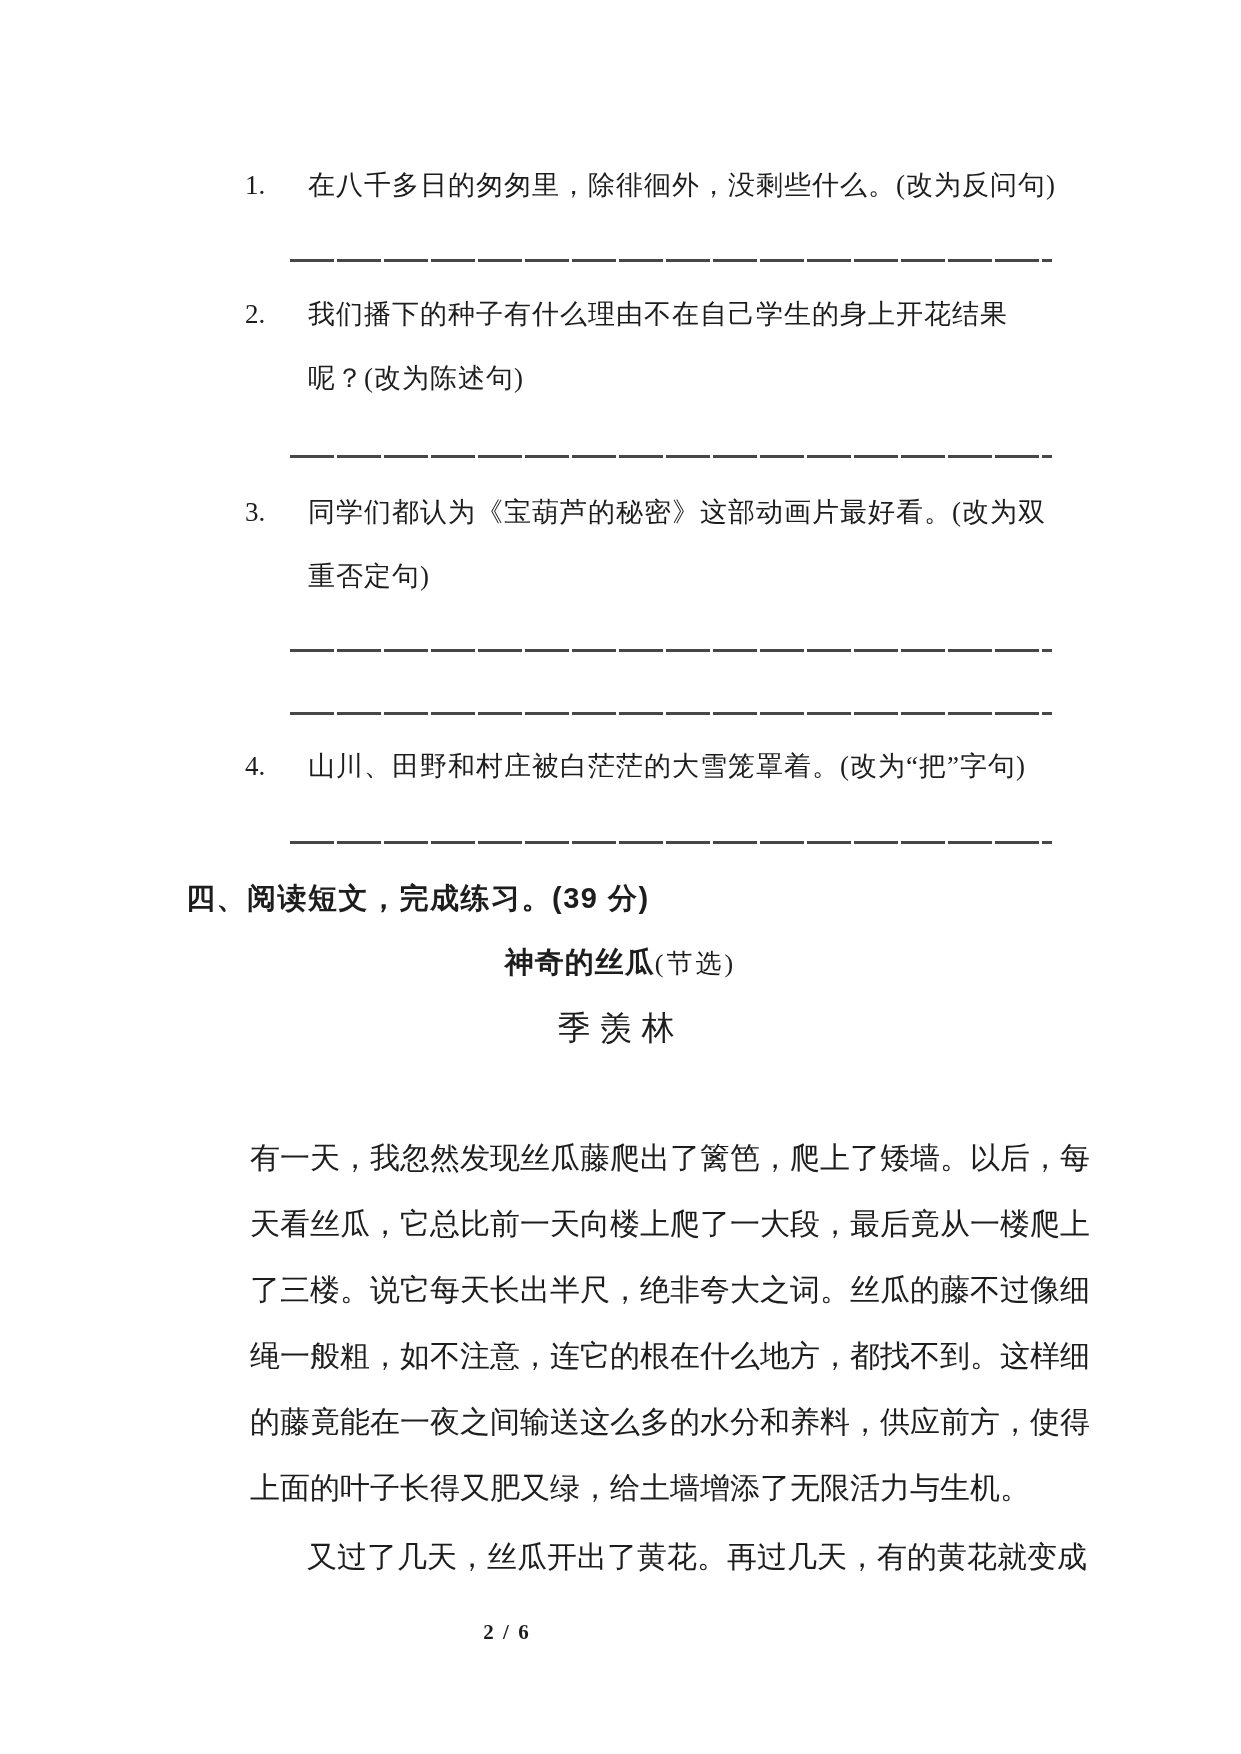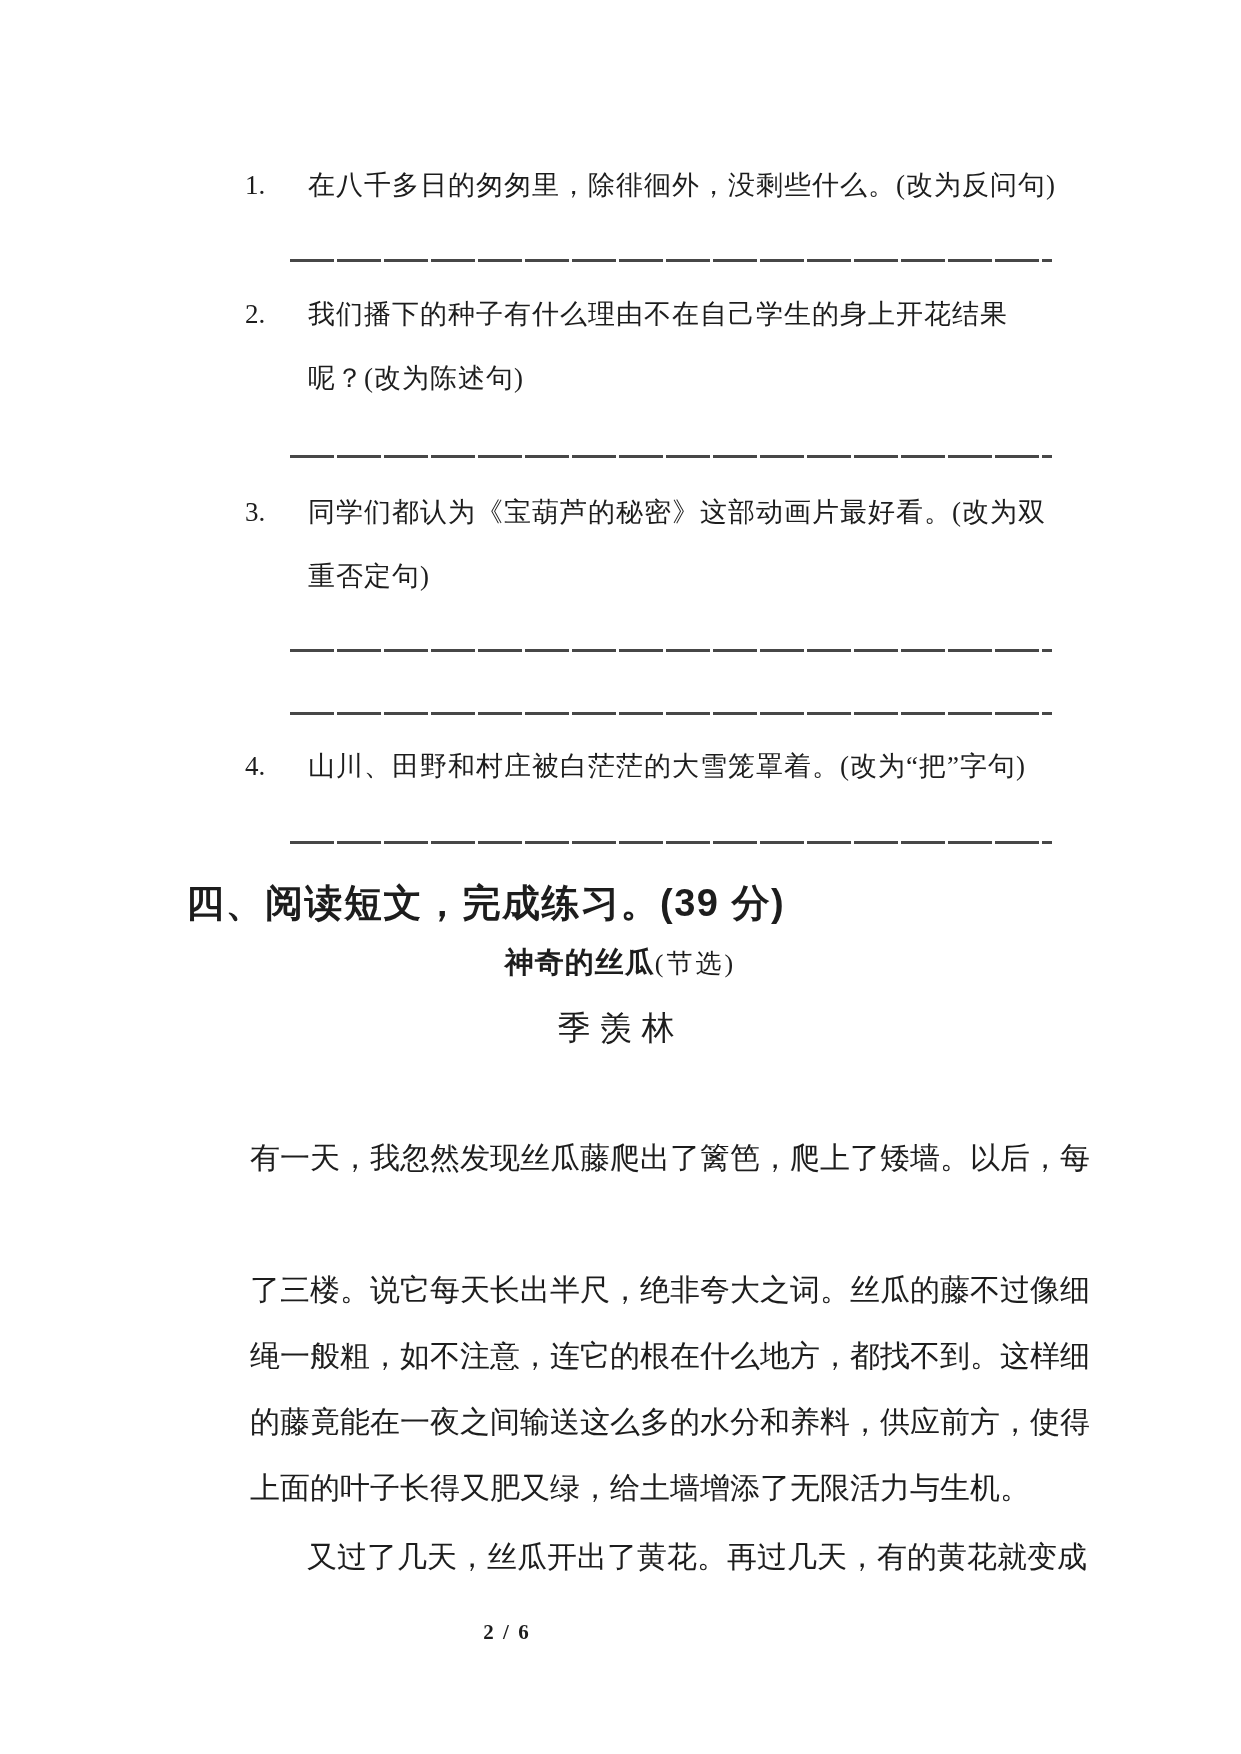--- a/index.html
+++ b/index.html
@@ -34,7 +34,7 @@
   
   .sec-header{
     left:186px;
-    font-size:38px;
+    font-size:29px;
     font-weight:bold;
     letter-spacing:1.5px;
     font-family:"Liberation Sans","DejaVu Sans",sans-serif;

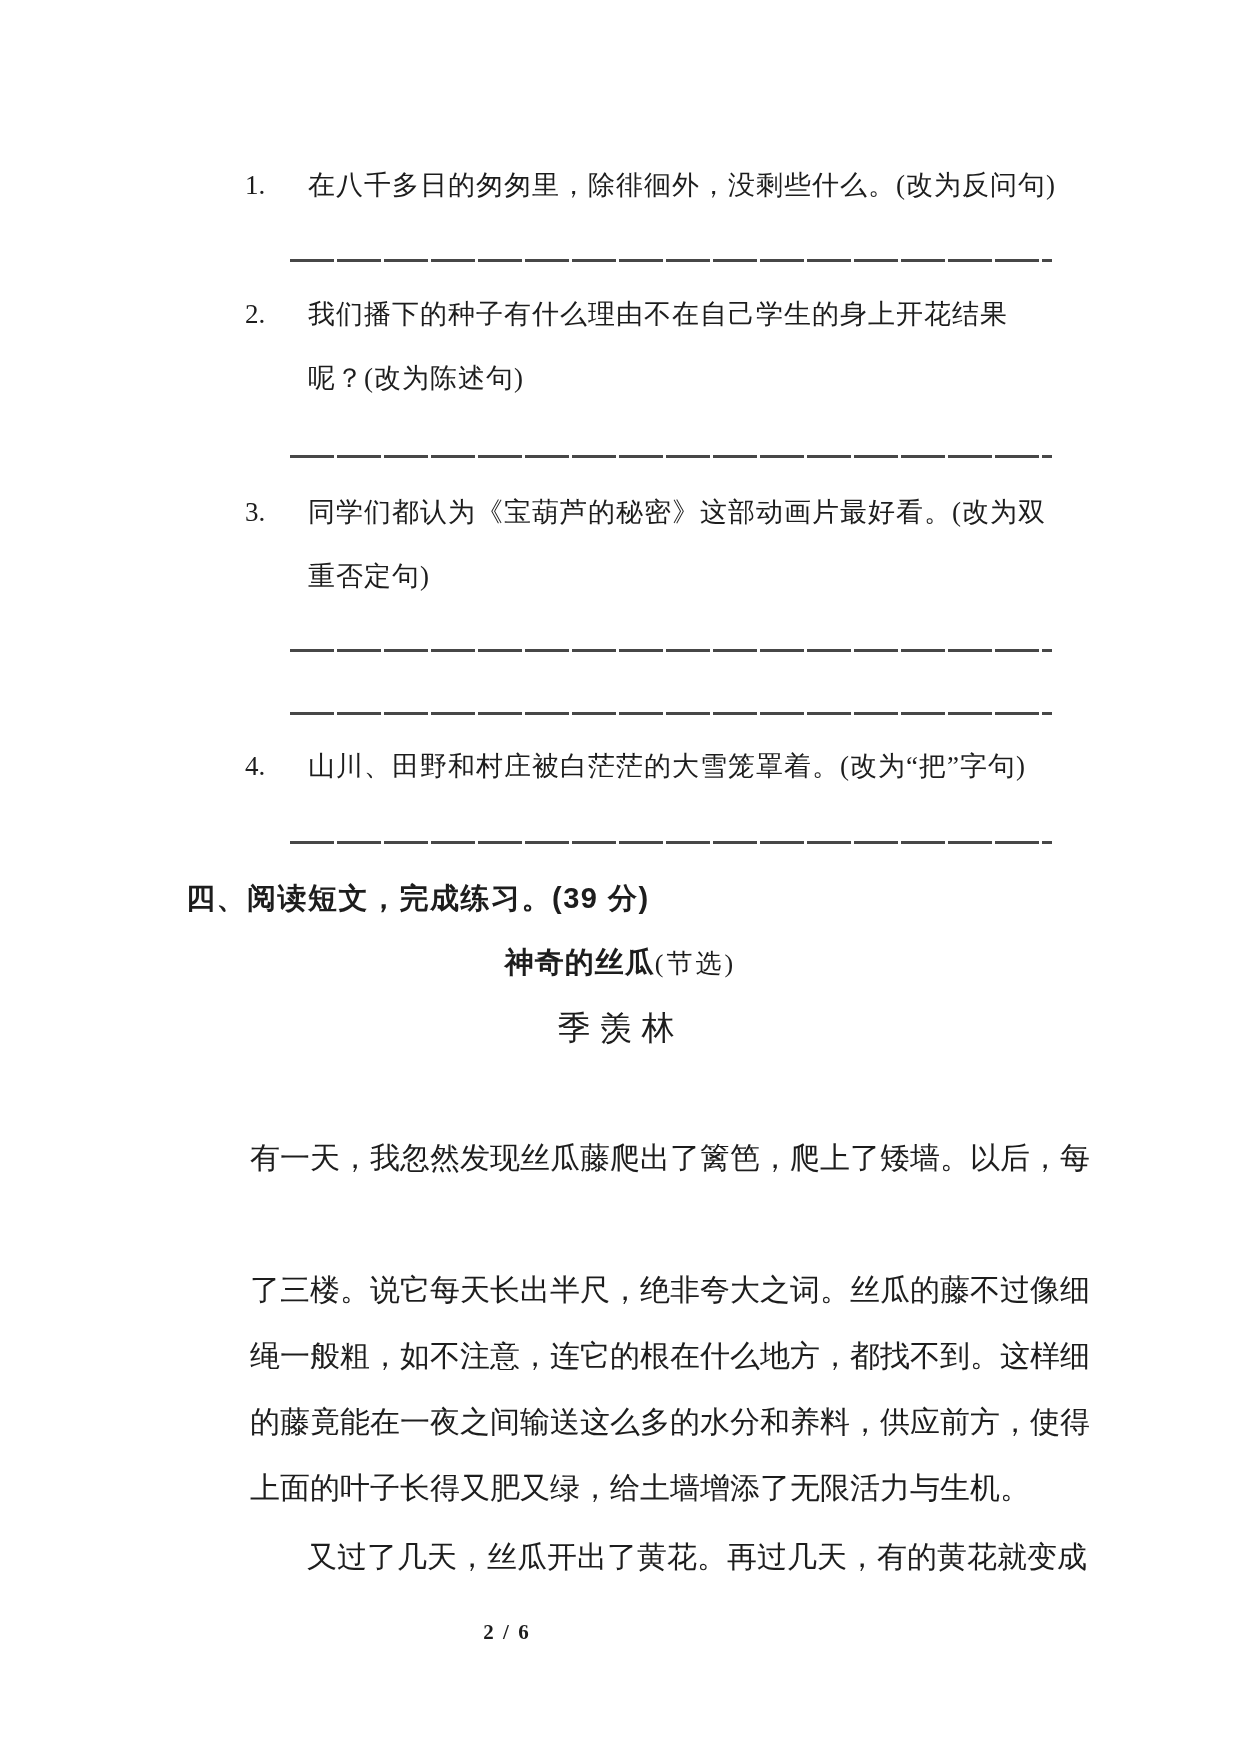--- a/index.html
+++ b/index.html
@@ -104,6 +104,7 @@
   <div class="abs center-line author" style="top:1010px">季羡林</div>
 
   <div class="abs p-line" style="top:1141px">有一天，我忽然发现丝瓜藤爬出了篱笆，爬上了矮墙。以后，每</div>
+  <div class="abs p-line" style="top:1207px">天看丝瓜，它总比前一天向楼上爬了一大段，最后竟从一楼爬上</div>
   <div class="abs p-line" style="top:1273px">了三楼。说它每天长出半尺，绝非夸大之词。丝瓜的藤不过像细</div>
   <div class="abs p-line" style="top:1339px">绳一般粗，如不注意，连它的根在什么地方，都找不到。这样细</div>
   <div class="abs p-line" style="top:1405px">的藤竟能在一夜之间输送这么多的水分和养料，供应前方，使得</div>

